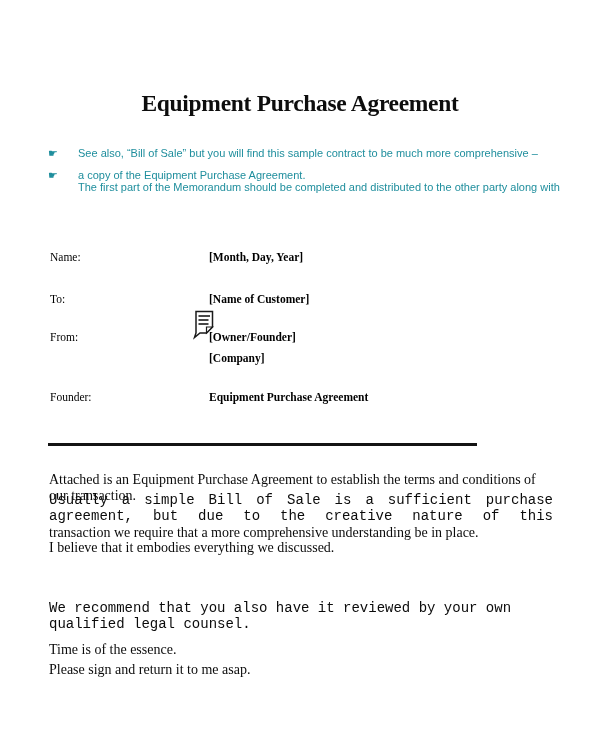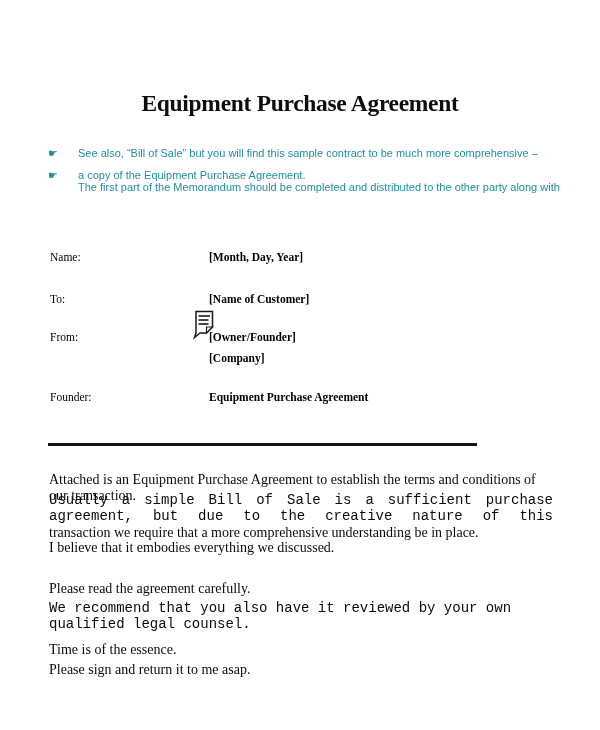--- a/index.html
+++ b/index.html
@@ -156,7 +156,6 @@
   </div>
 
   <div class="para p3">I believe that it embodies everything we discussed.</div>
-  <div class="para p4">Please read the agreement carefully.</div>
   <div class="para p5">We recommend that you also have it reviewed by your own qualified legal counsel.</div>
   <div class="para p6">Time is of the essence.</div>
   <div class="para p7">Please sign and return it to me asap.</div>

